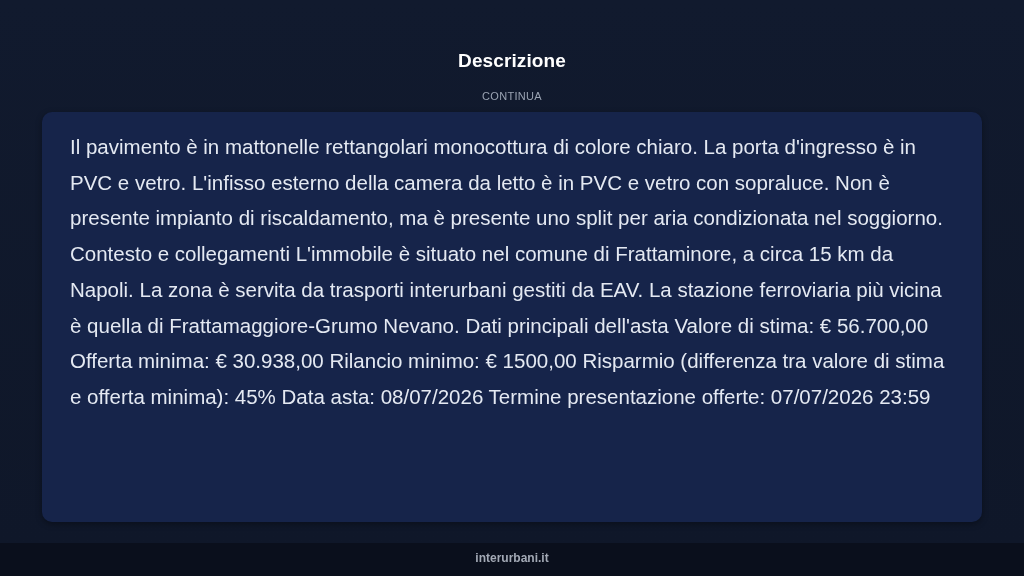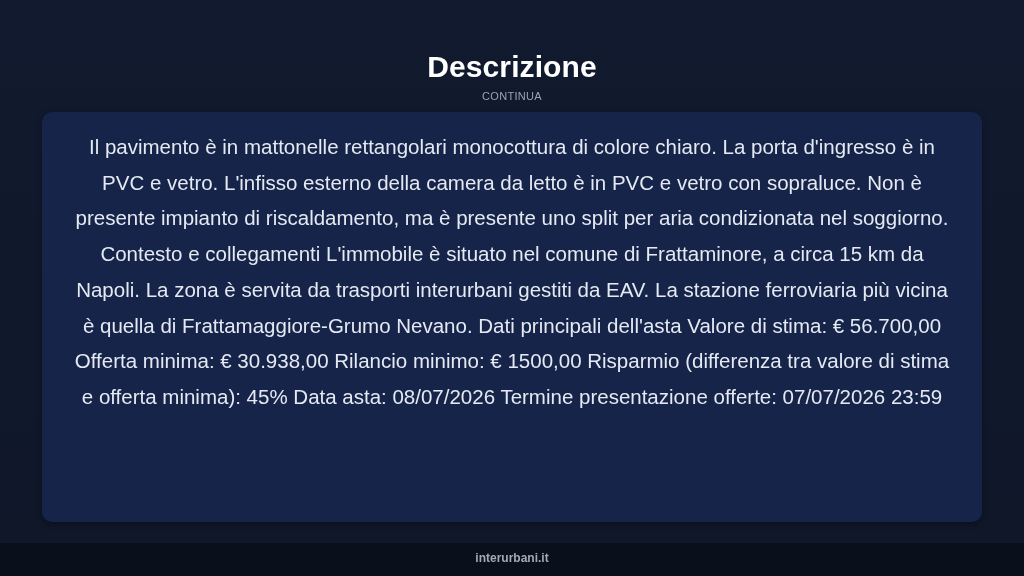--- a/index.html
+++ b/index.html
@@ -28,7 +28,7 @@
       left: 0;
       width: 1024px;
       text-align: center;
-      font-size: 30px;
+      font-size: 19px;
       font-weight: bold;
       color: #ffffff;
       letter-spacing: 0.1px;

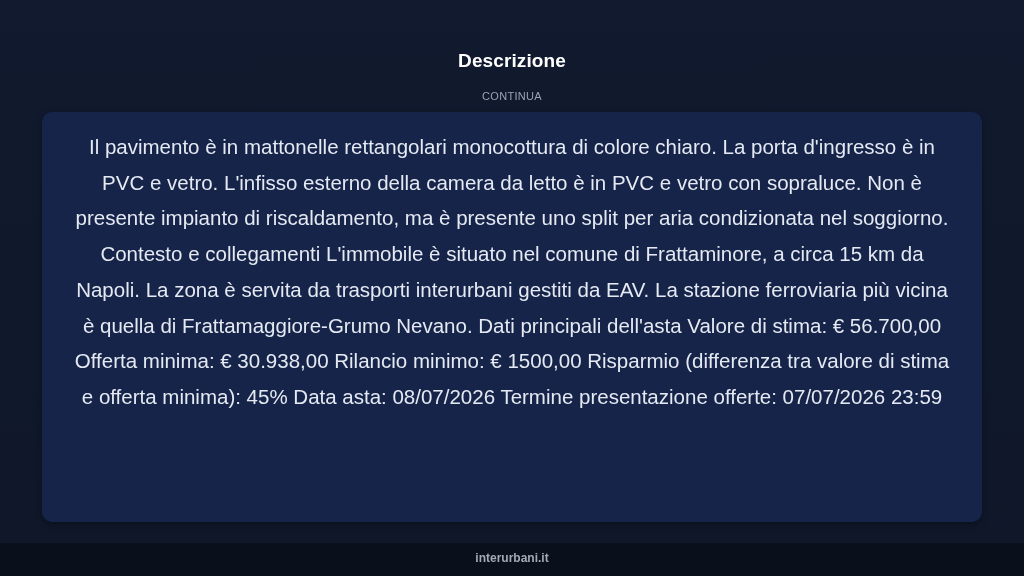--- a/index.html
+++ b/index.html
@@ -54,7 +54,6 @@
       box-shadow: 0 2px 6px rgba(0,0,0,0.35);
       box-sizing: border-box;
       padding: 17px 28px 0 28px;
-      text-align: center;
     }
     .card-text {
       font-size: 20.5px;

